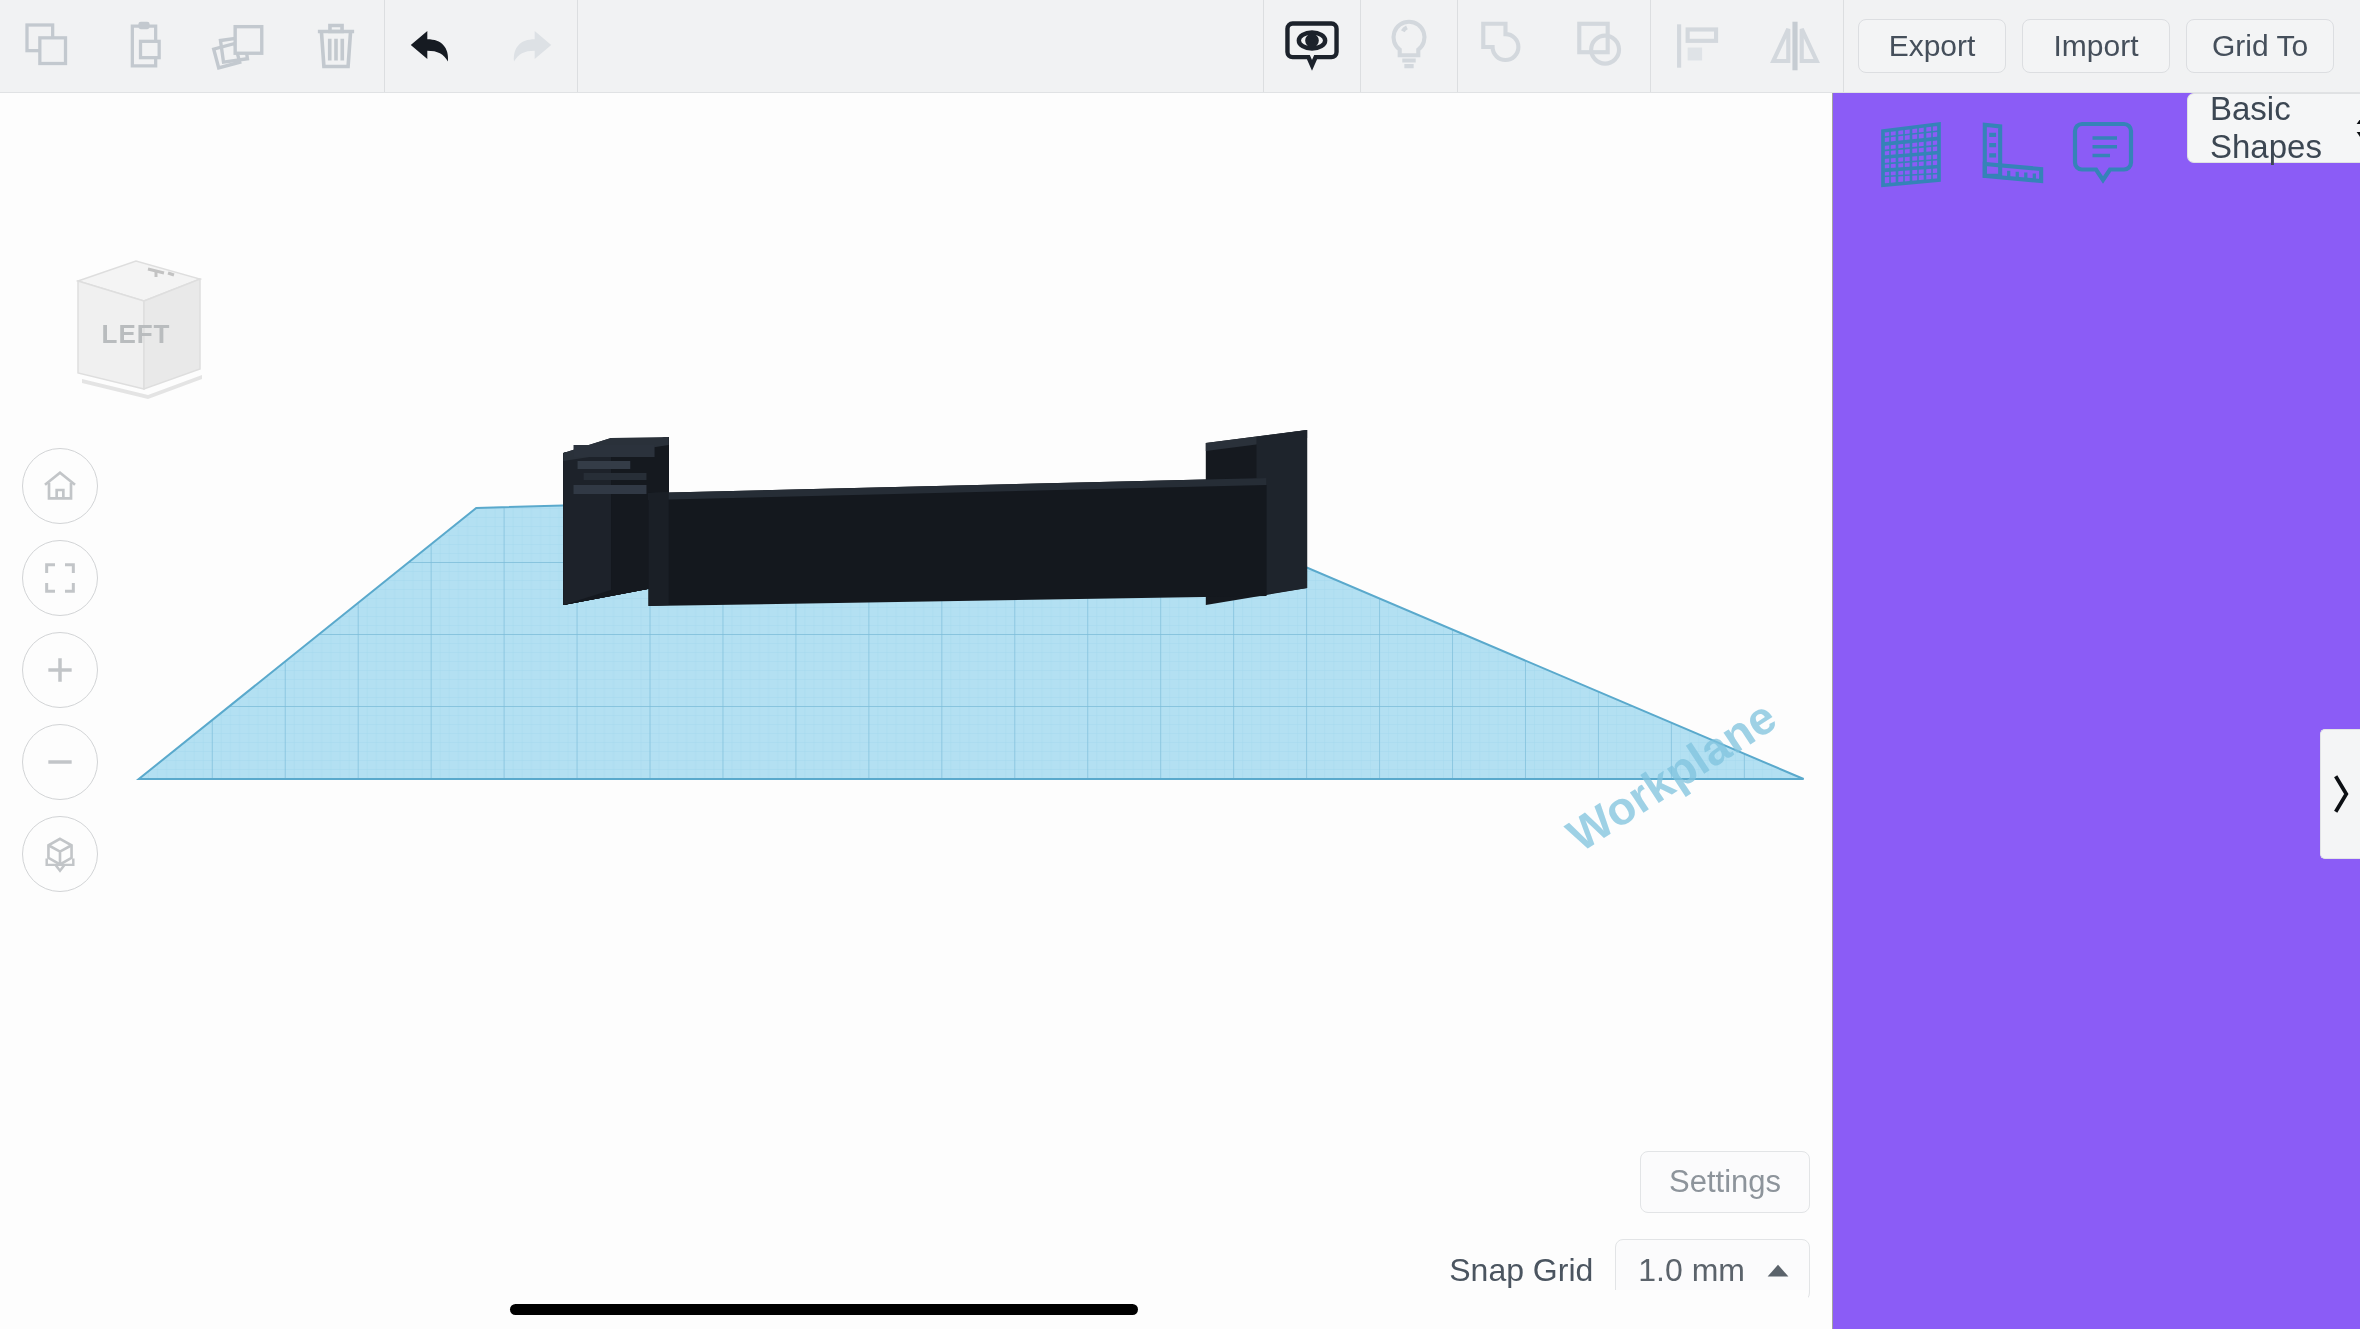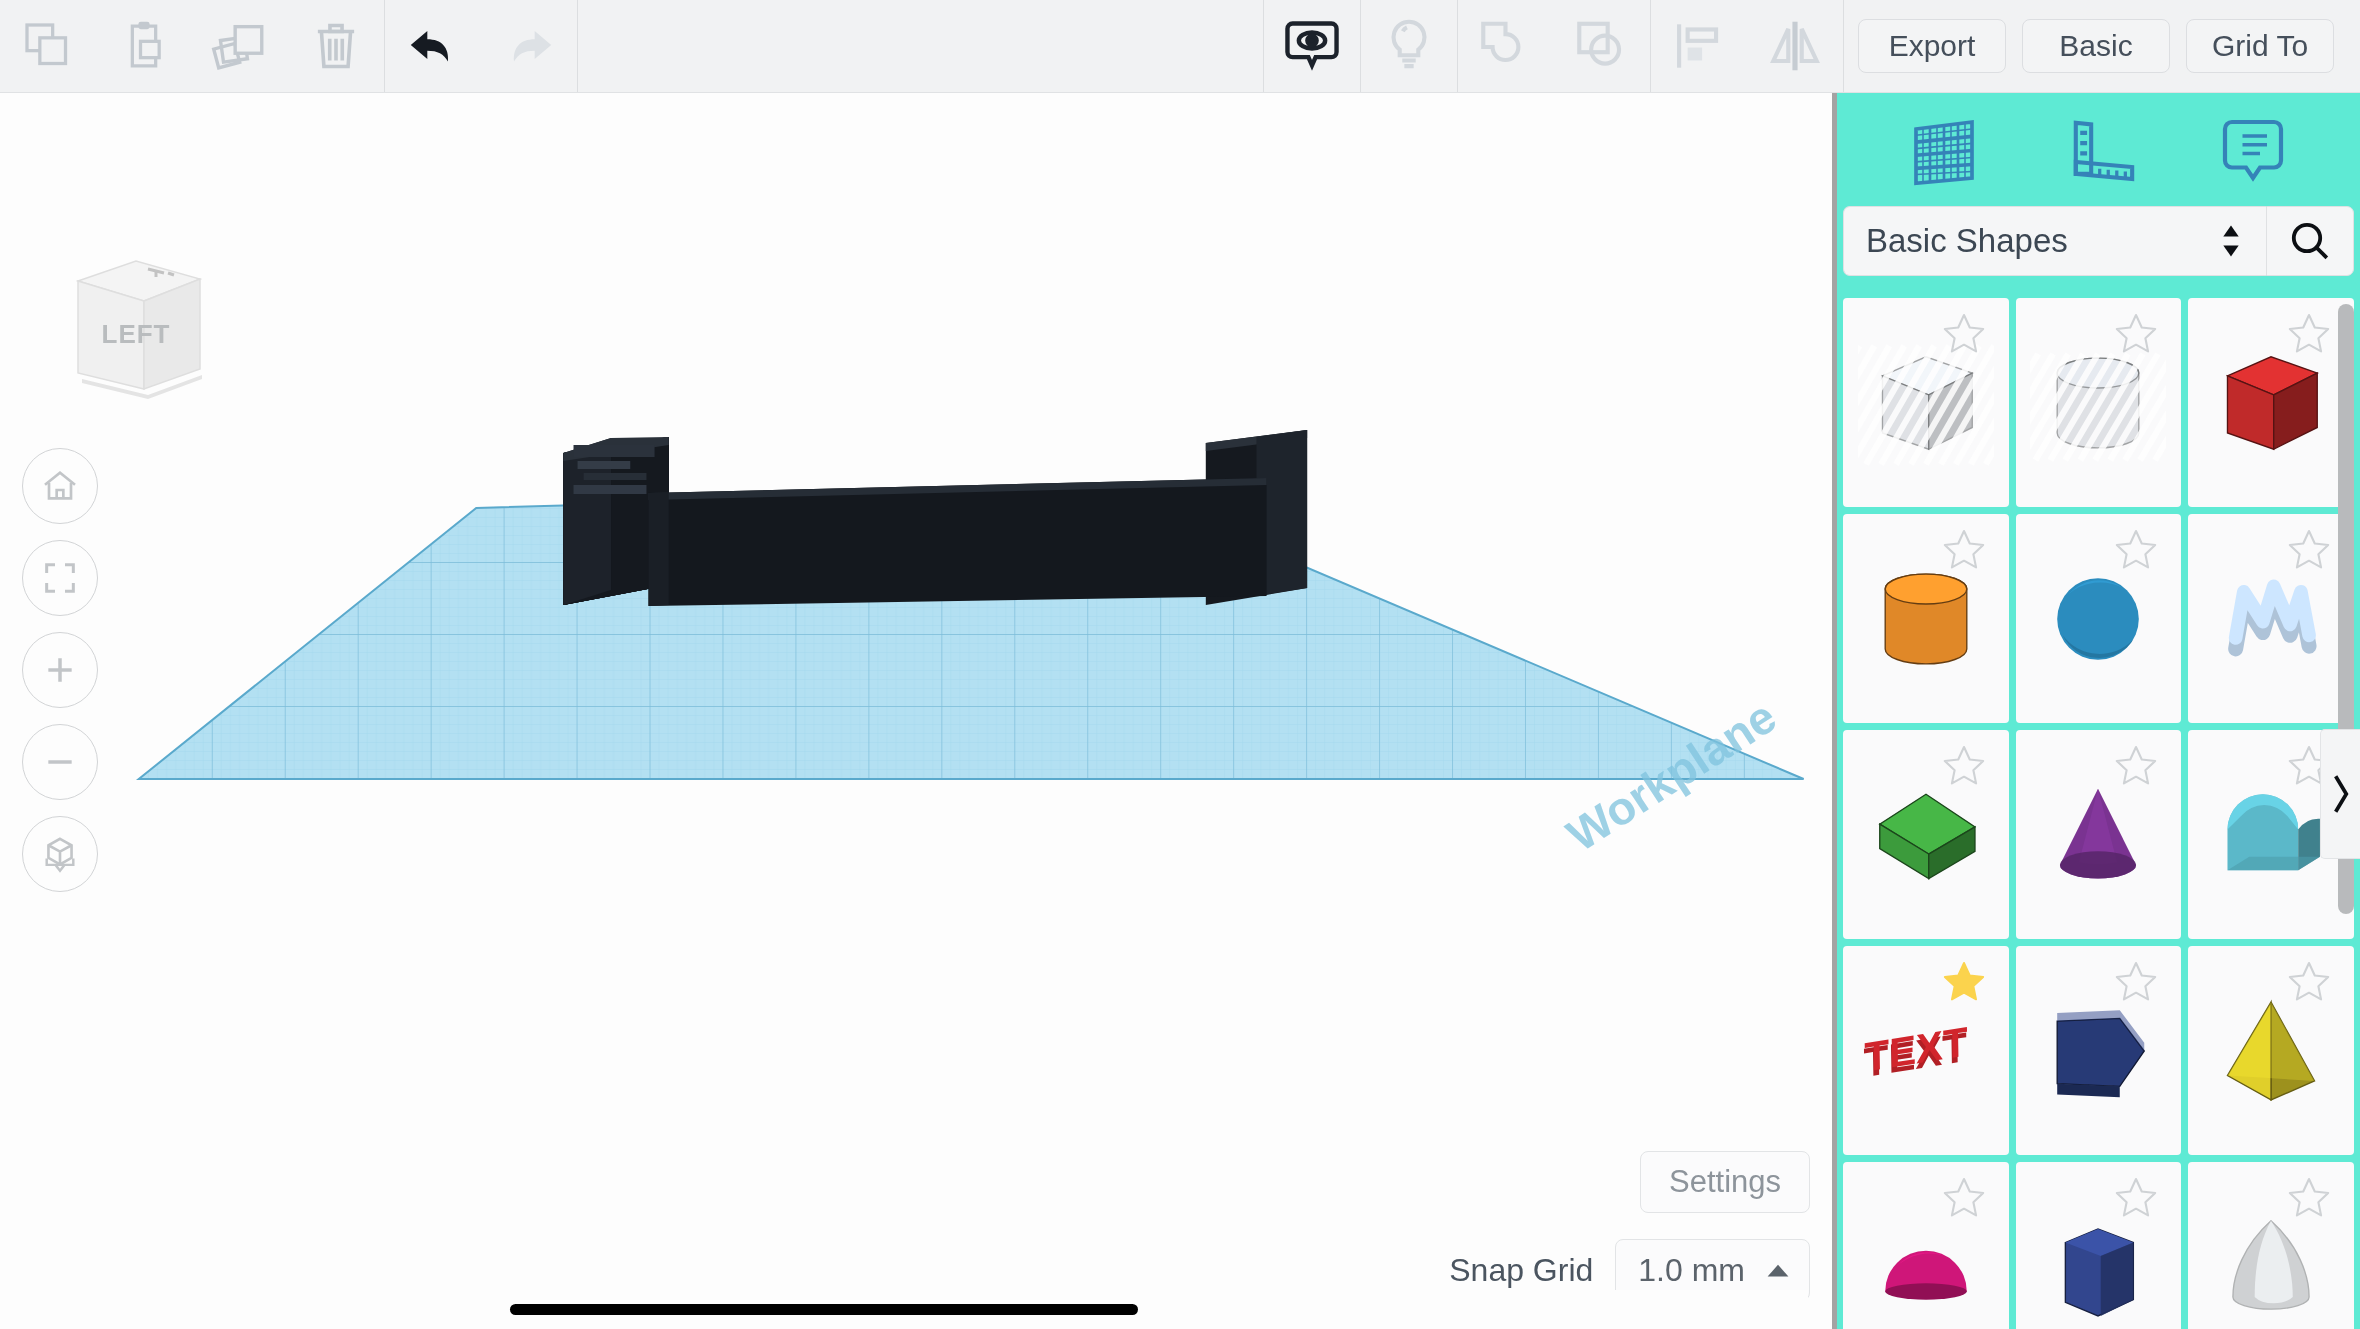--- a/index.html
+++ b/index.html
@@ -266,7 +266,7 @@
 
     <div class="tb-right">
       <div class="pill">Export</div>
-      <div class="pill">Basic</div>
+      <div class="pill">Import</div>
       <div class="pill">Grid To</div>
     </div>
   </div>

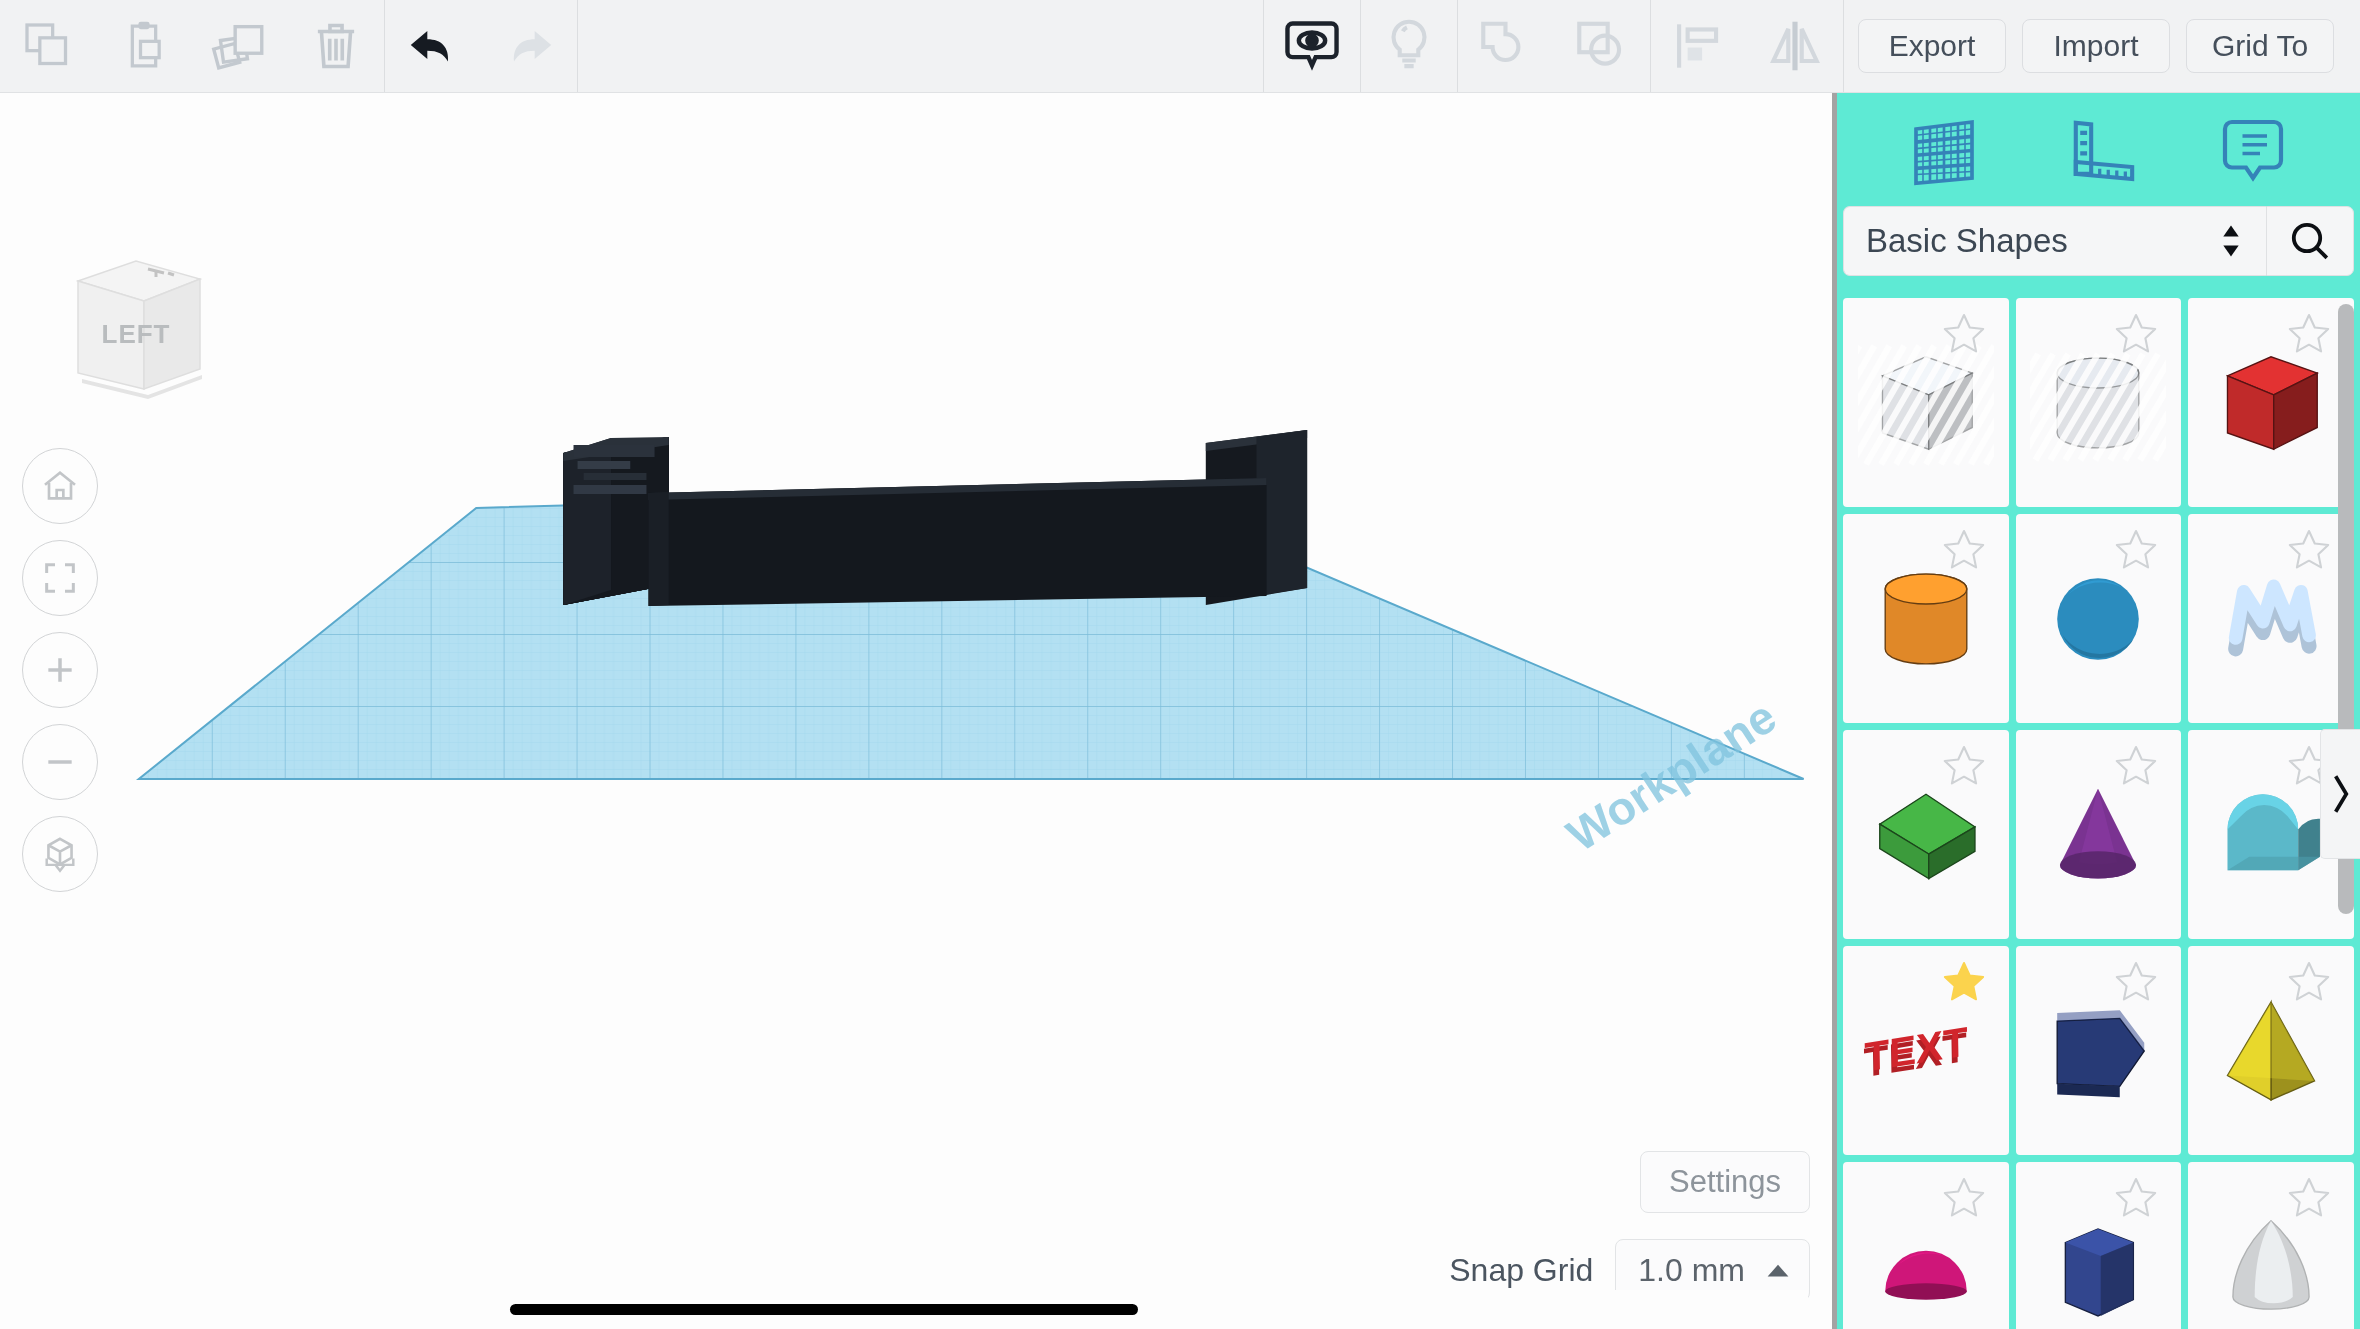--- a/index.html
+++ b/index.html
@@ -101,9 +101,9 @@
   
   .panel {
     width: 528px; min-width: 528px;
-    background: #5eead4;
-    border-left: 5px solid #a3a3a3;
-    display: flex; flex-direction: column;
+    background: #8b5cf6;
+    border-left: 1px solid #a3a3a3;
+    display: flex; flex-direction: row;
     position: relative; z-index: 20;
   }
   .panel-icons {

